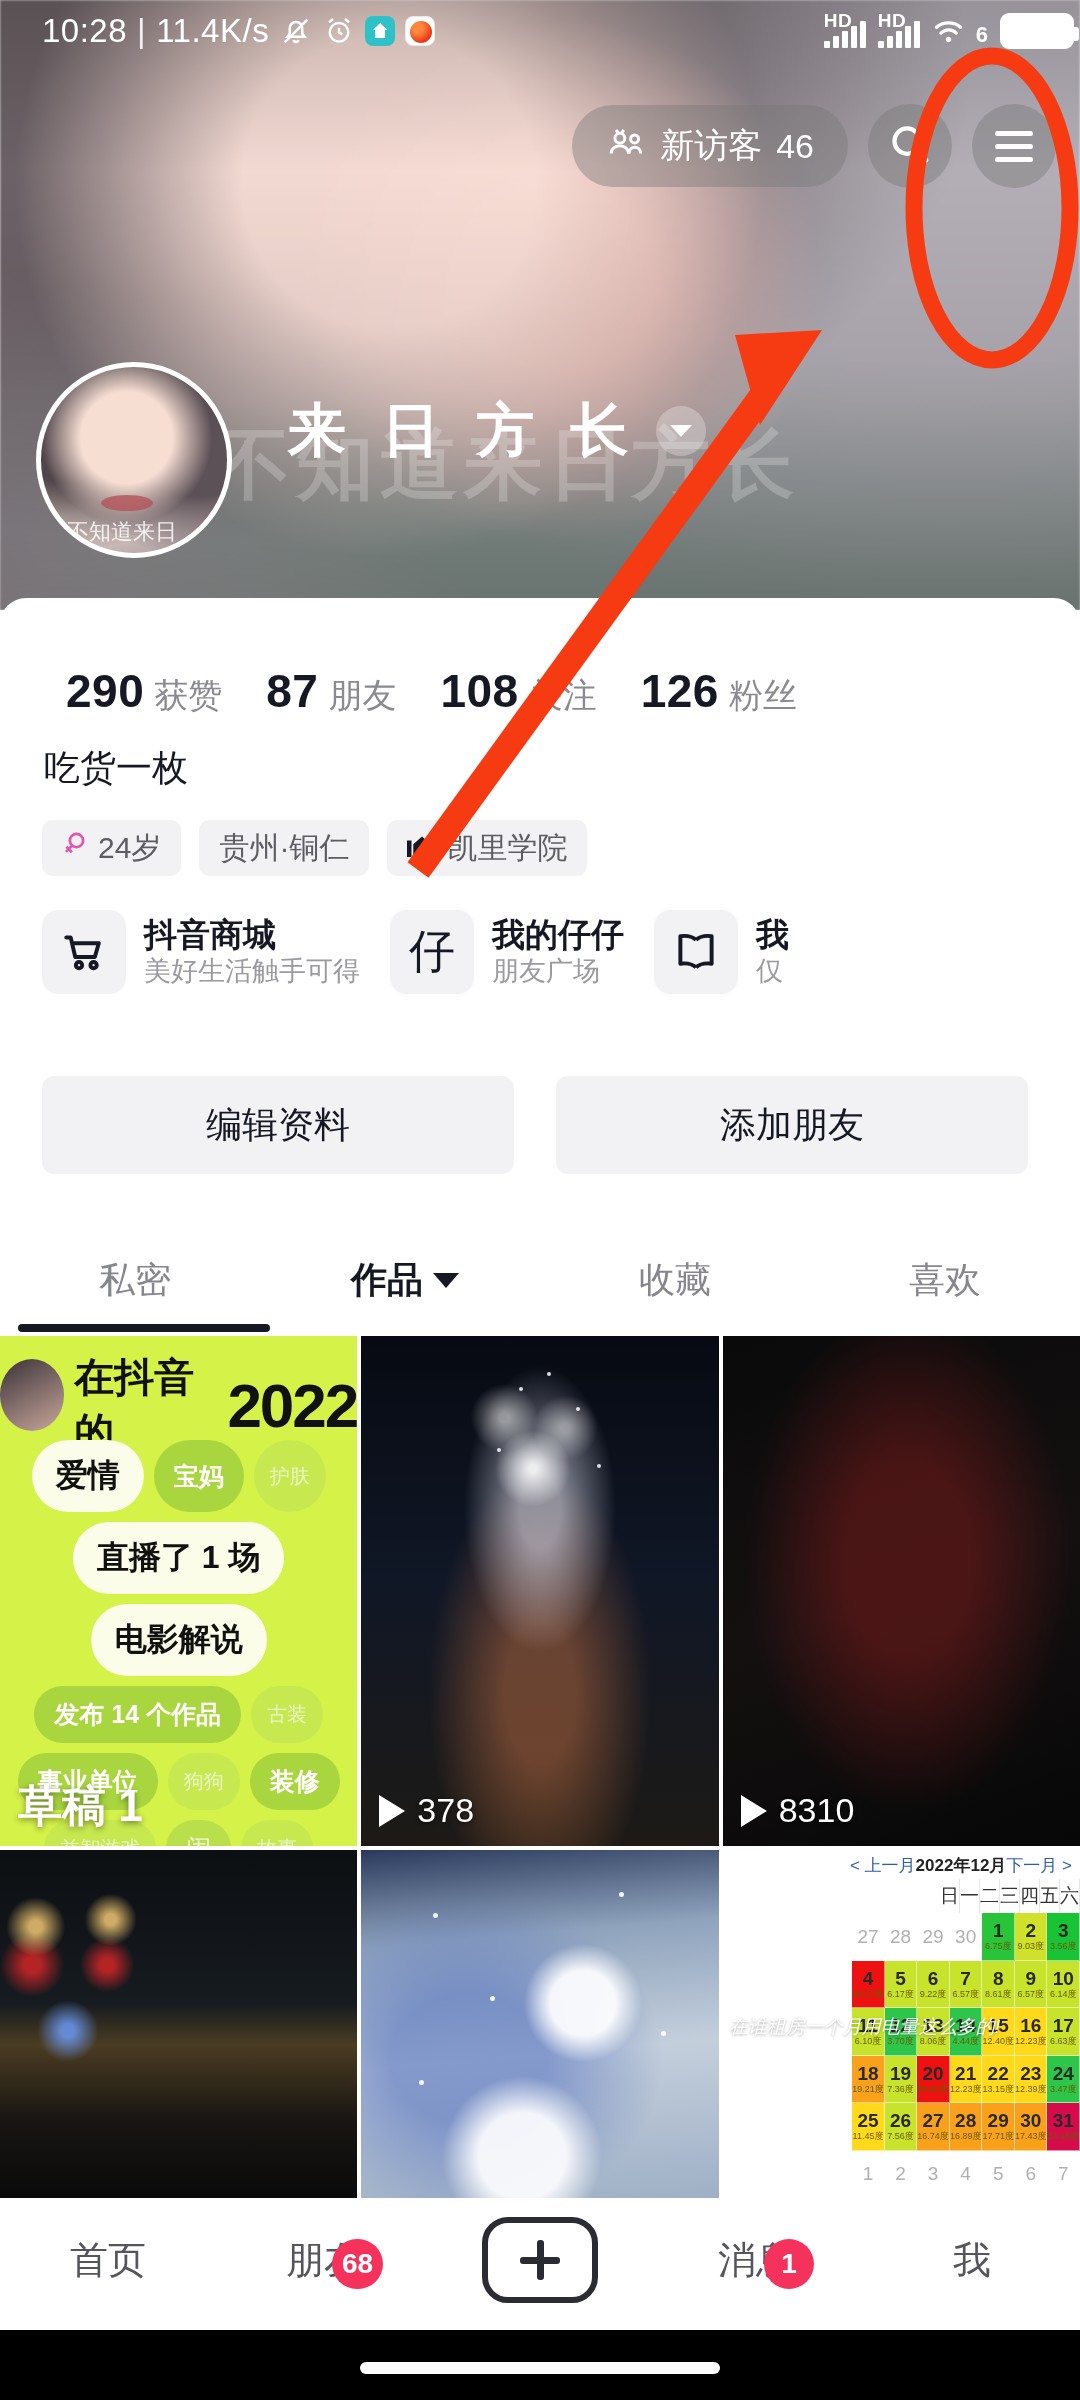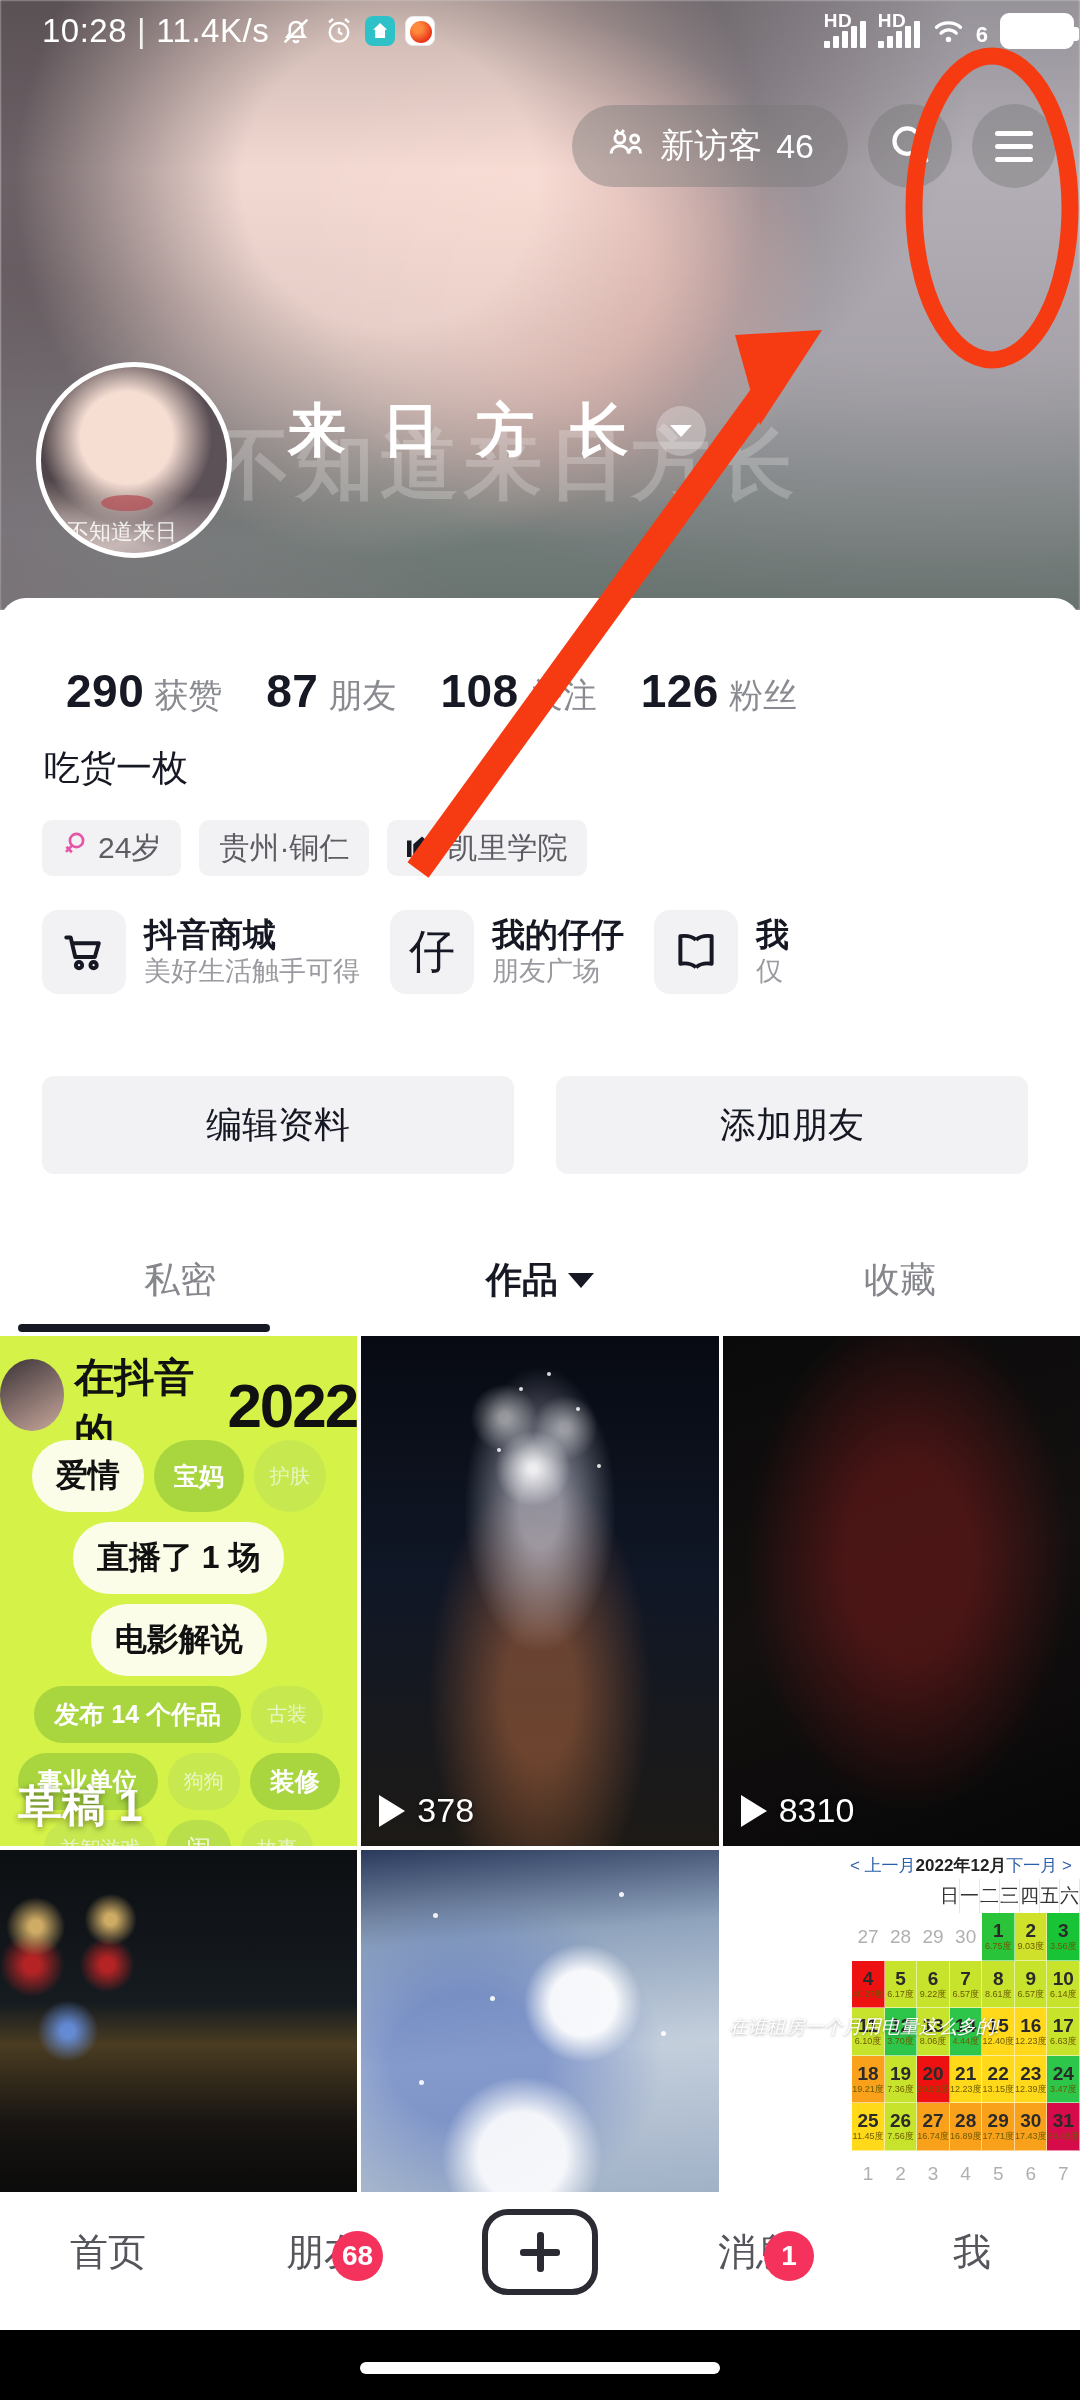--- a/index.html
+++ b/index.html
@@ -480,6 +480,7 @@
         <span class="caret"></span>
       </div>
       <div class="tab">收藏</div>
+      <div class="tab">喜欢</div>
     </div>
     <div class="tab-underline"></div>
 

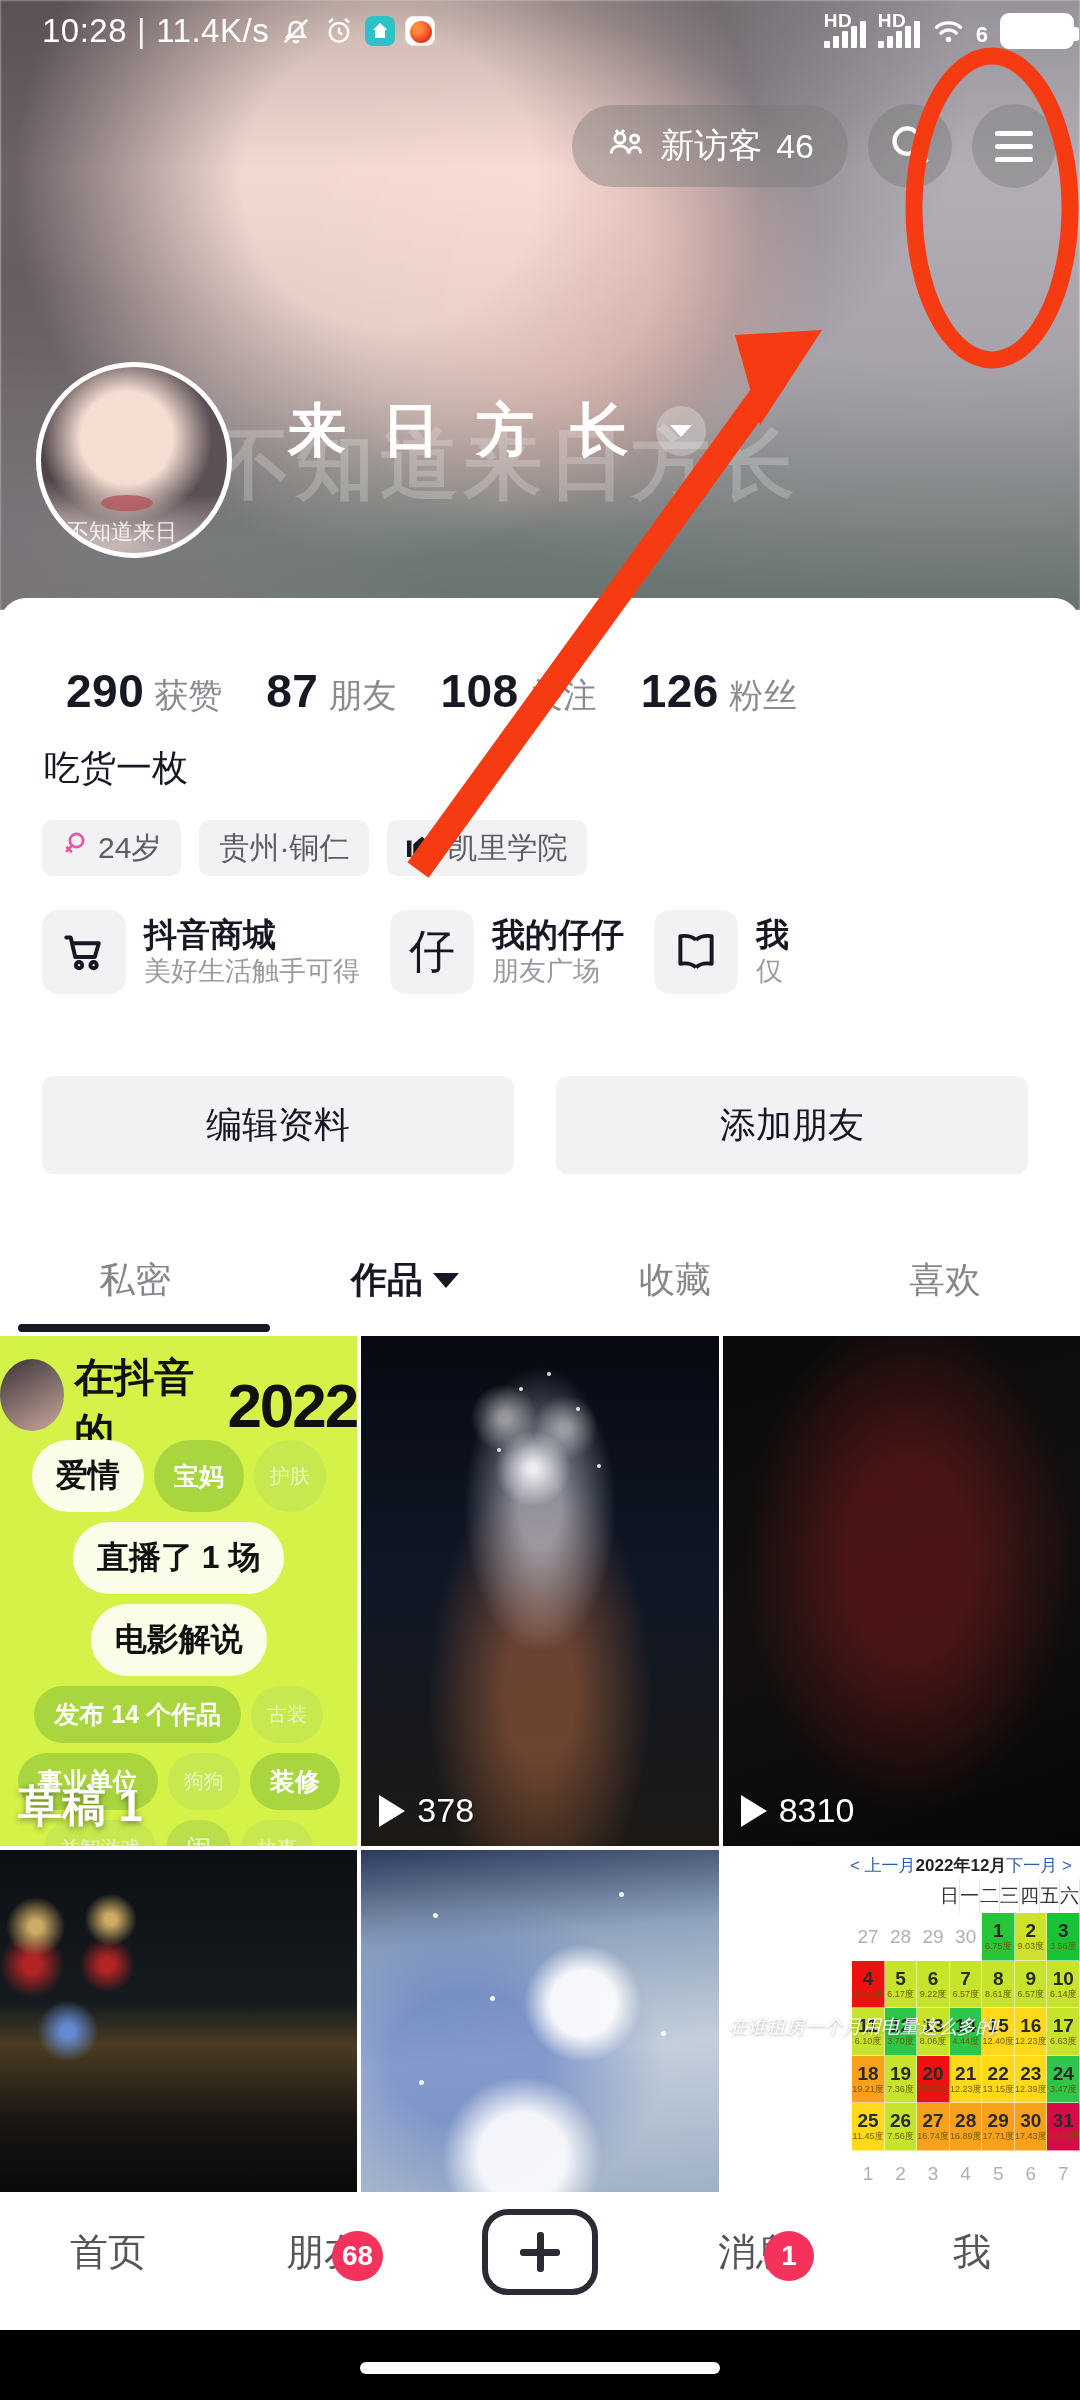--- a/index.html
+++ b/index.html
@@ -248,7 +248,7 @@
 
   
   .bottomnav {
-    position:absolute; bottom:88px; left:0; width:1080px; height:120px;
+    position:absolute; bottom:80px; left:0; width:1080px; height:120px;
     background:#fff; display:flex; align-items:center;
   }
   .nav-item { flex:1; display:flex; align-items:center; justify-content:center; position:relative;

